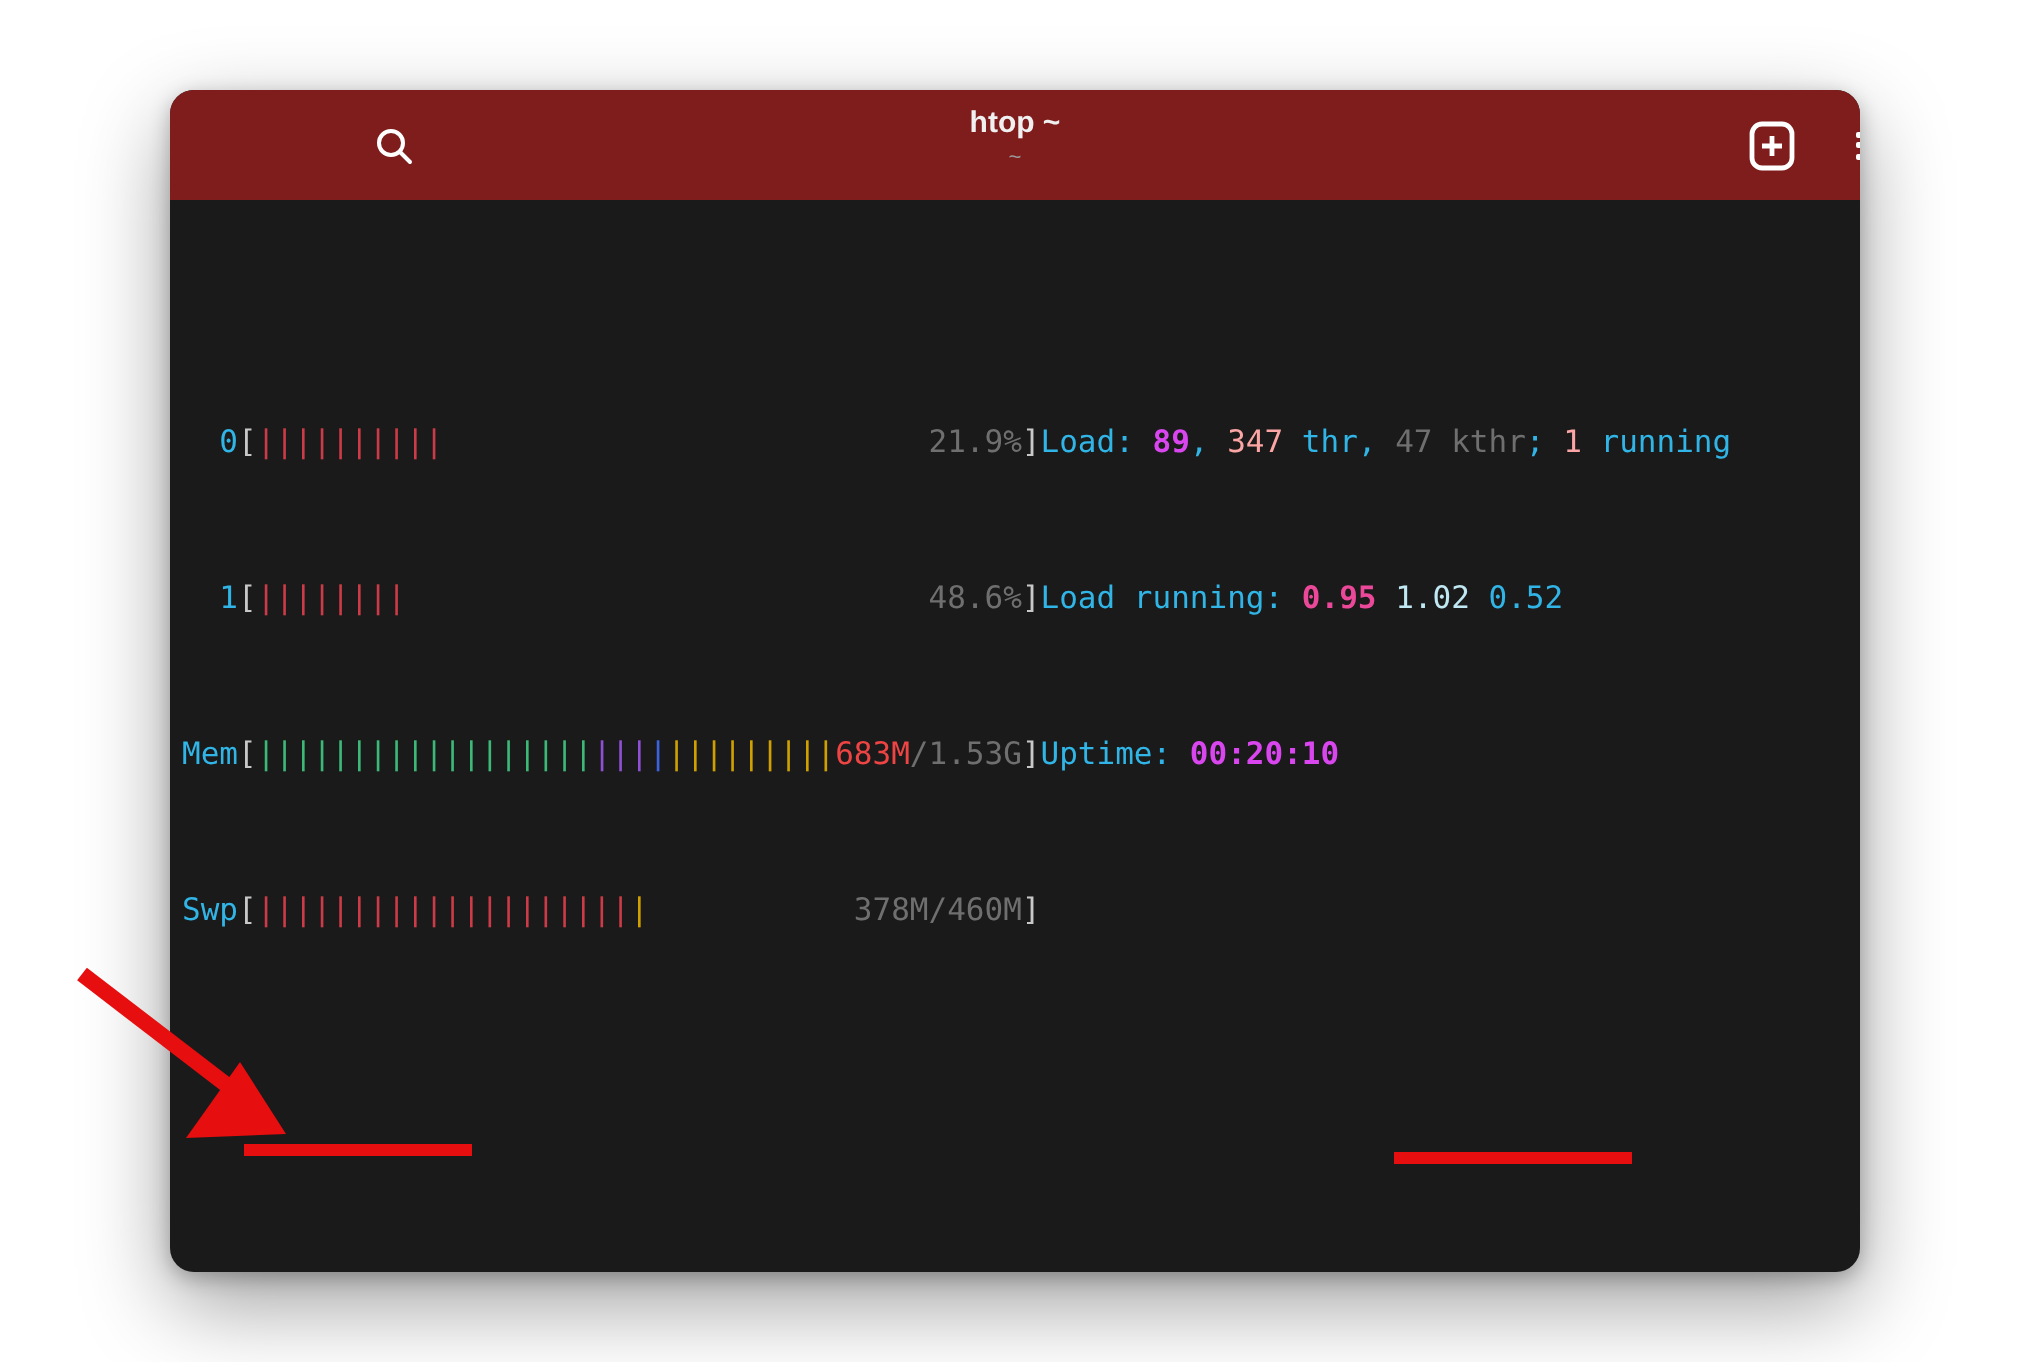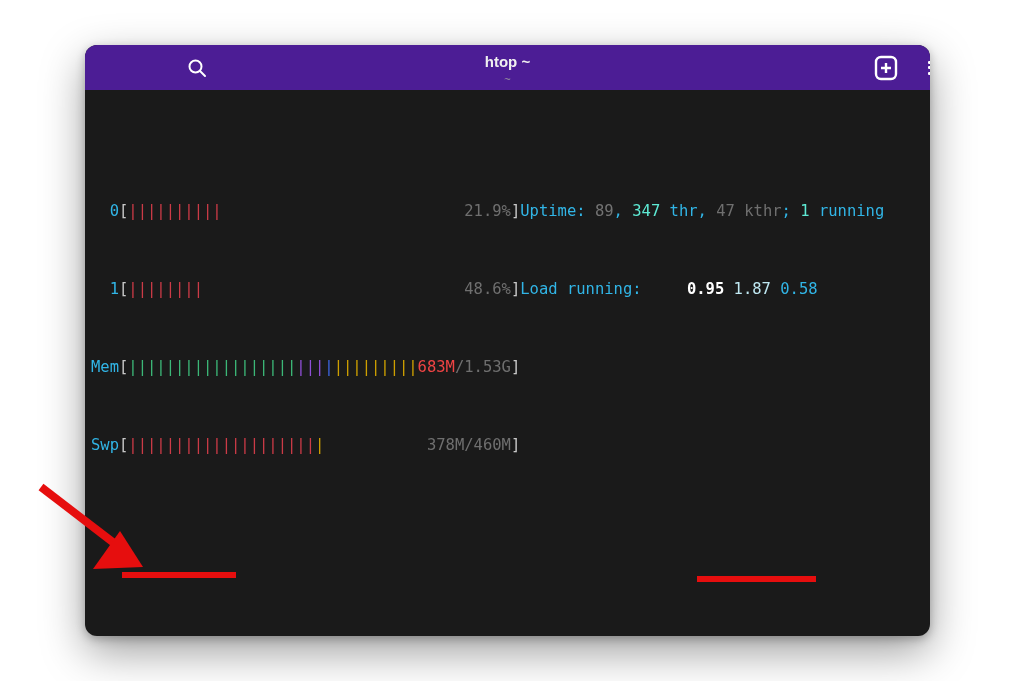--- a/index.html
+++ b/index.html
@@ -8,7 +8,7 @@
     background:#1a1a1a;overflow:hidden;
     box-shadow:0 16px 44px rgba(0,0,0,.38),0 3px 10px rgba(0,0,0,.25);}
   
-  .titlebar{height:45px;background:#4c1d95;position:relative;font-family:"Liberation Sans",sans-serif;}
+  .titlebar{height:55px;background:#7f1d1d;position:relative;font-family:"Liberation Sans",sans-serif;}
   .tb-center{position:absolute;left:0;right:0;top:8px;text-align:center;color:#f0f0f0;}
   .tb-title{font-size:15px;font-weight:bold;}
   .tb-sub{font-size:11px;color:#9a9a9a;margin-top:3px;}

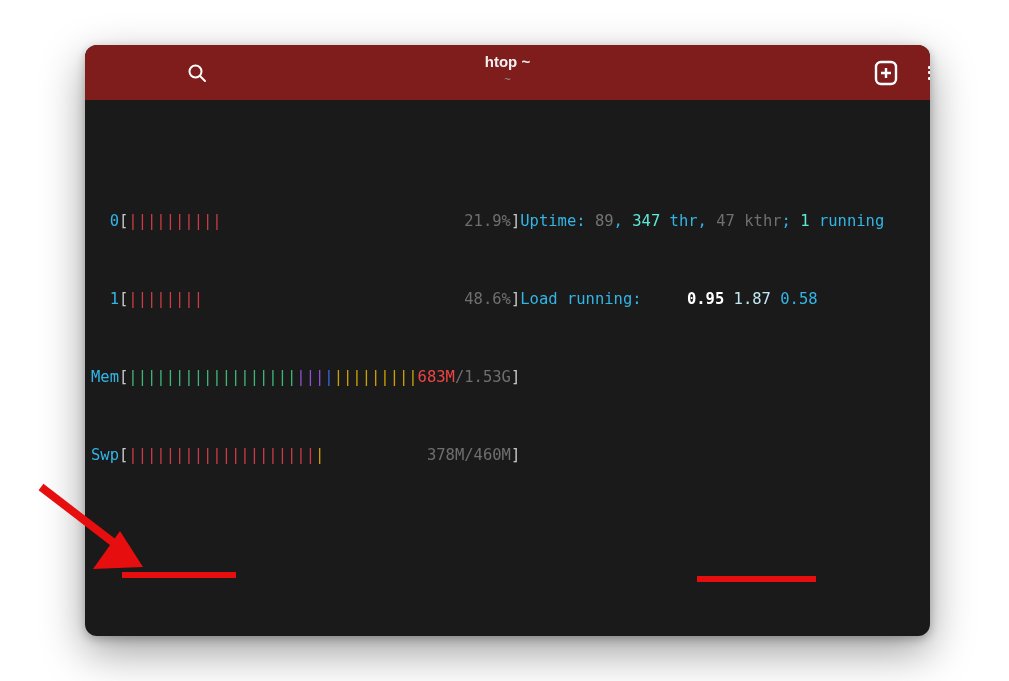--- a/index.html
+++ b/index.html
@@ -70,7 +70,7 @@
     
     <div class="line">
       <span class="meter-part"><span class="meter-label c">0</span><span class="b">[</span><span class="meter-inner" id="m-cpu0"><span class="bar-r">||||||||||</span><span class="meter-val d">21.9%</span></span><span class="b">]</span> </span>
-      <span><span class="c">Uptime: </span><span class="cb">89</span><span class="c">, </span><span class="g">347</span><span class="c"> thr, </span><span class="d">47 kthr</span><span class="c">; </span><span class="g">1</span><span class="c"> running</span></span>
+      <span><span class="c">Load: </span><span class="cb">89</span><span class="c">, </span><span class="g">347</span><span class="c"> thr, </span><span class="d">47 kthr</span><span class="c">; </span><span class="g">1</span><span class="c"> running</span></span>
     </div>
     <div class="line">
       <span class="meter-part"><span class="meter-label c">1</span><span class="b">[</span><span class="meter-inner" id="m-cpu1"><span class="bar-r">||||||||</span><span class="meter-val d">48.6%</span></span><span class="b">]</span> </span>

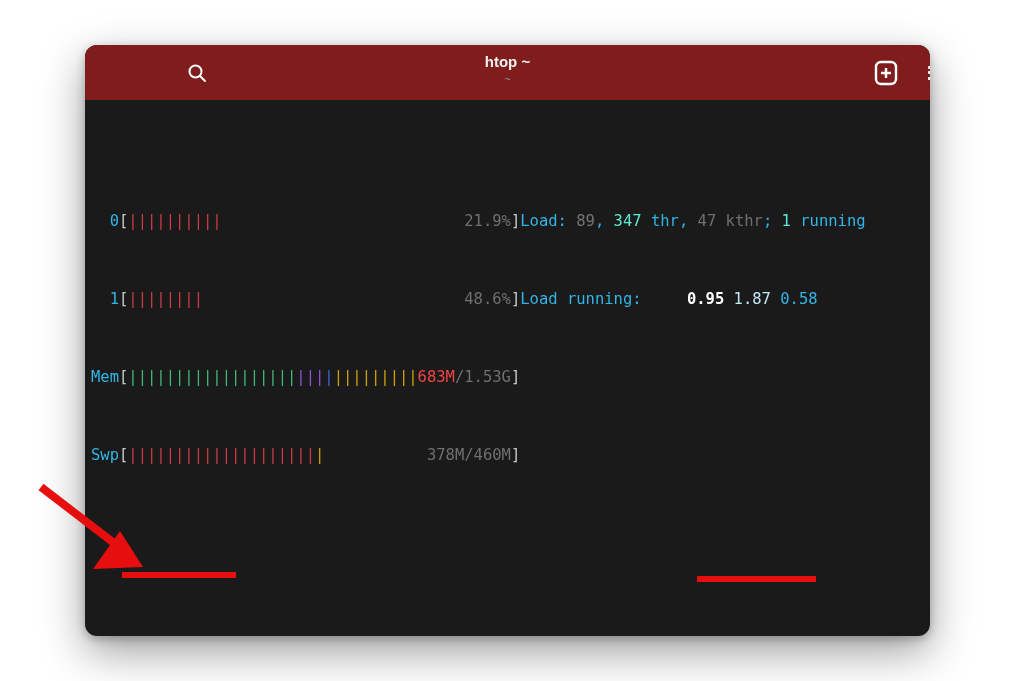--- a/index.html
+++ b/index.html
@@ -23,7 +23,7 @@
     font-size:15.5px;line-height:26px;color:#dcdcdc;white-space:pre;}
   .line{height:26px;display:flex;} .d{color:#6f6f6f;} .c{color:#31b5e6;} .g{color:#5eead4;}
   .y{color:#ef4444;} .b{color:#c8c8c8;} .pw{color:#ffffff;font-weight:bold;margin-left:36px;}
-  .lc{color:#bfe8f2;} .cb{color:#737373;font-weight:normal;}
+  .lc{color:#bfe8f2;} .cb{color:#d946ef;font-weight:bold;}
   
   .meter-label{display:inline-block;width:3ch;text-align:right;}
   .meter-inner{position:relative;display:inline-block;width:41ch;overflow:hidden;vertical-align:top;}

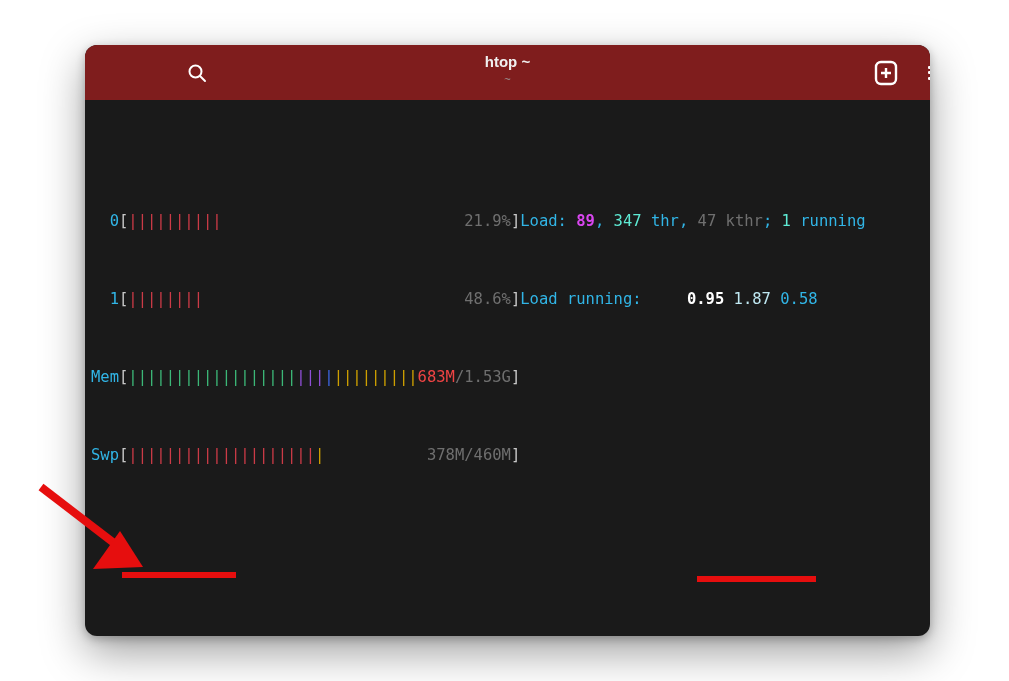--- a/index.html
+++ b/index.html
@@ -21,7 +21,7 @@
   
   .term{position:relative;padding:30px 0 0 6px;font-family:"DejaVu Sans Mono",monospace;
     font-size:15.5px;line-height:26px;color:#dcdcdc;white-space:pre;}
-  .line{height:26px;display:flex;} .d{color:#6f6f6f;} .c{color:#31b5e6;} .g{color:#5eead4;}
+  .line{height:26px;display:flex;} .d{color:#6f6f6f;} .c{color:#31b5e6;} .g{color:#fca5a5;}
   .y{color:#ef4444;} .b{color:#c8c8c8;} .pw{color:#ffffff;font-weight:bold;margin-left:36px;}
   .lc{color:#bfe8f2;} .cb{color:#d946ef;font-weight:bold;}
   

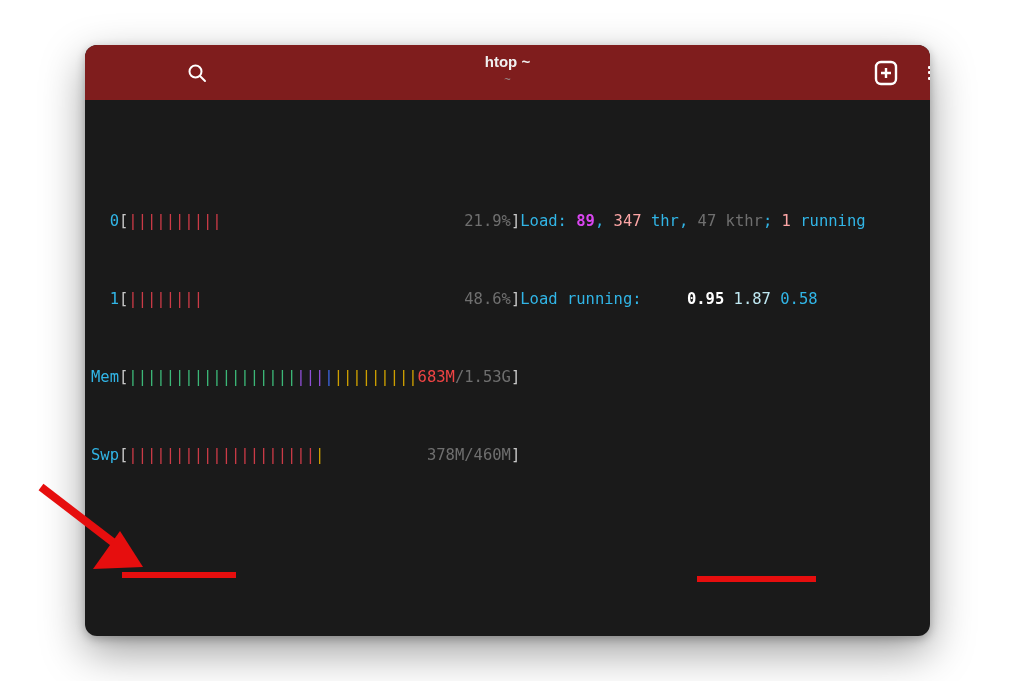--- a/index.html
+++ b/index.html
@@ -22,7 +22,7 @@
   .term{position:relative;padding:30px 0 0 6px;font-family:"DejaVu Sans Mono",monospace;
     font-size:15.5px;line-height:26px;color:#dcdcdc;white-space:pre;}
   .line{height:26px;display:flex;} .d{color:#6f6f6f;} .c{color:#31b5e6;} .g{color:#fca5a5;}
-  .y{color:#ef4444;} .b{color:#c8c8c8;} .pw{color:#ffffff;font-weight:bold;margin-left:36px;}
+  .y{color:#ef4444;} .b{color:#c8c8c8;} .pw{color:#ec4899;font-weight:bold;}
   .lc{color:#bfe8f2;} .cb{color:#d946ef;font-weight:bold;}
   
   .meter-label{display:inline-block;width:3ch;text-align:right;}

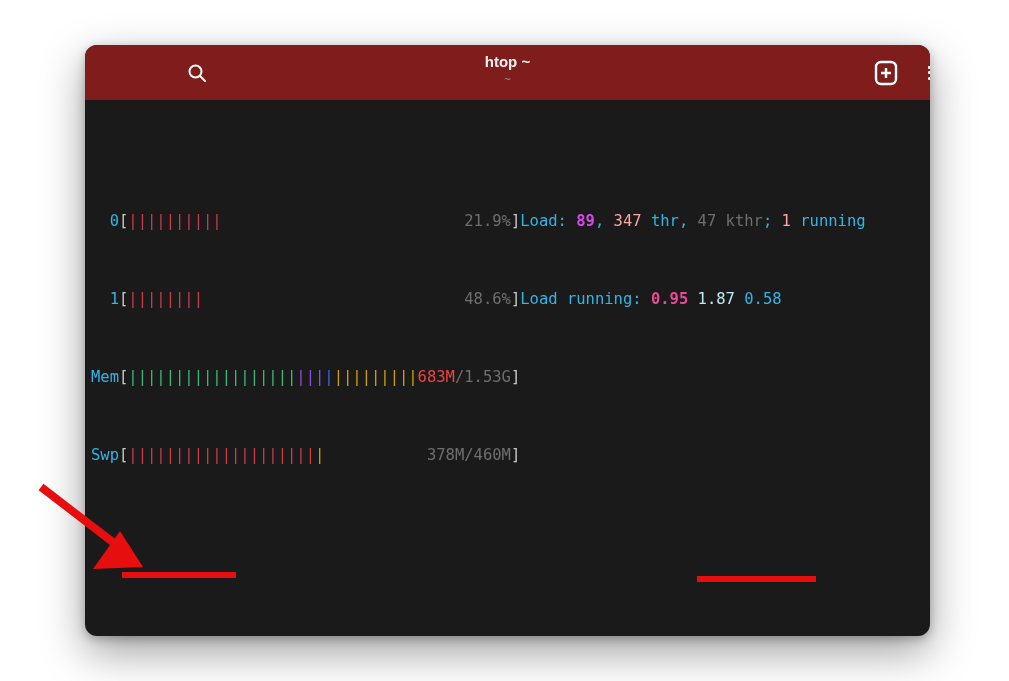--- a/index.html
+++ b/index.html
@@ -74,7 +74,7 @@
     </div>
     <div class="line">
       <span class="meter-part"><span class="meter-label c">1</span><span class="b">[</span><span class="meter-inner" id="m-cpu1"><span class="bar-r">||||||||</span><span class="meter-val d">48.6%</span></span><span class="b">]</span> </span>
-      <span><span class="c">Load running: </span><span class="pw">0.95</span><span> </span><span class="lc">1.87</span><span> </span><span class="c">0.58</span></span>
+      <span><span class="c">Load running: </span><span class="pw">0.95</span><span> </span><span class="lc">1.02</span><span> </span><span class="c">0.58</span></span>
     </div>
     <div class="line">
       <span class="meter-part"><span class="meter-label c">Mem</span><span class="b">[</span><span class="meter-inner" id="m-mem"><span class="bar-g">||||||||||||||||||</span><span class="bar-p">|||</span><span class="bar-b">|</span><span class="bar-y">|||||||||</span><span class="meter-val"><span class="y">683M</span><span class="d">/1.53G</span></span></span><span class="b">]</span> </span>

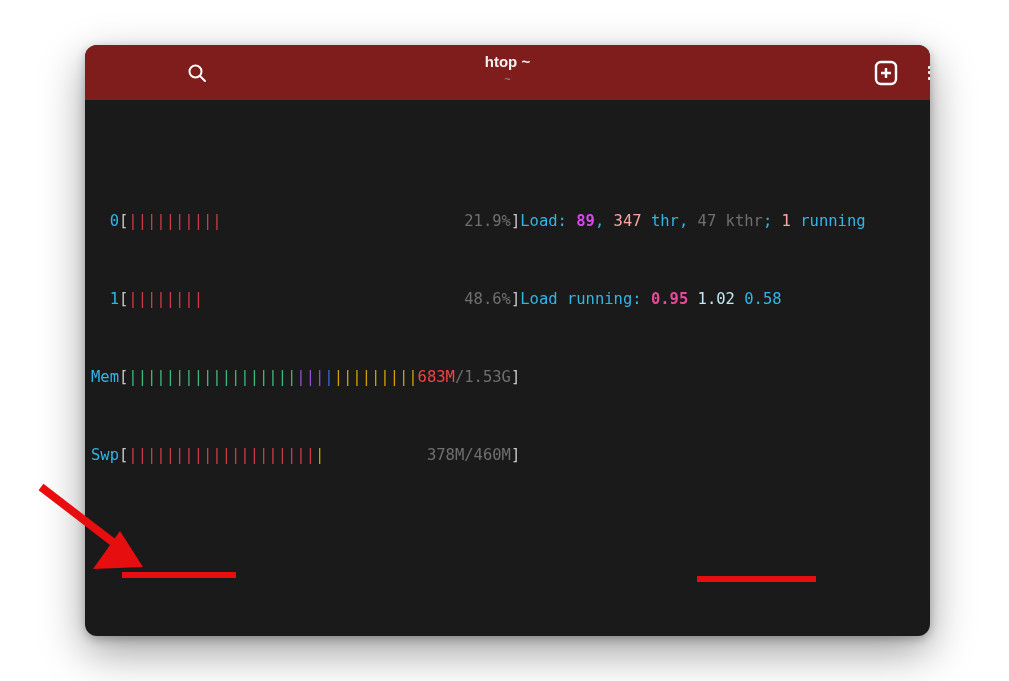--- a/index.html
+++ b/index.html
@@ -74,7 +74,7 @@
     </div>
     <div class="line">
       <span class="meter-part"><span class="meter-label c">1</span><span class="b">[</span><span class="meter-inner" id="m-cpu1"><span class="bar-r">||||||||</span><span class="meter-val d">48.6%</span></span><span class="b">]</span> </span>
-      <span><span class="c">Load running: </span><span class="pw">0.95</span><span> </span><span class="lc">1.02</span><span> </span><span class="c">0.58</span></span>
+      <span><span class="c">Load running: </span><span class="pw">0.95</span><span> </span><span class="lc">1.02</span><span> </span><span class="c">0.52</span></span>
     </div>
     <div class="line">
       <span class="meter-part"><span class="meter-label c">Mem</span><span class="b">[</span><span class="meter-inner" id="m-mem"><span class="bar-g">||||||||||||||||||</span><span class="bar-p">|||</span><span class="bar-b">|</span><span class="bar-y">|||||||||</span><span class="meter-val"><span class="y">683M</span><span class="d">/1.53G</span></span></span><span class="b">]</span> </span>

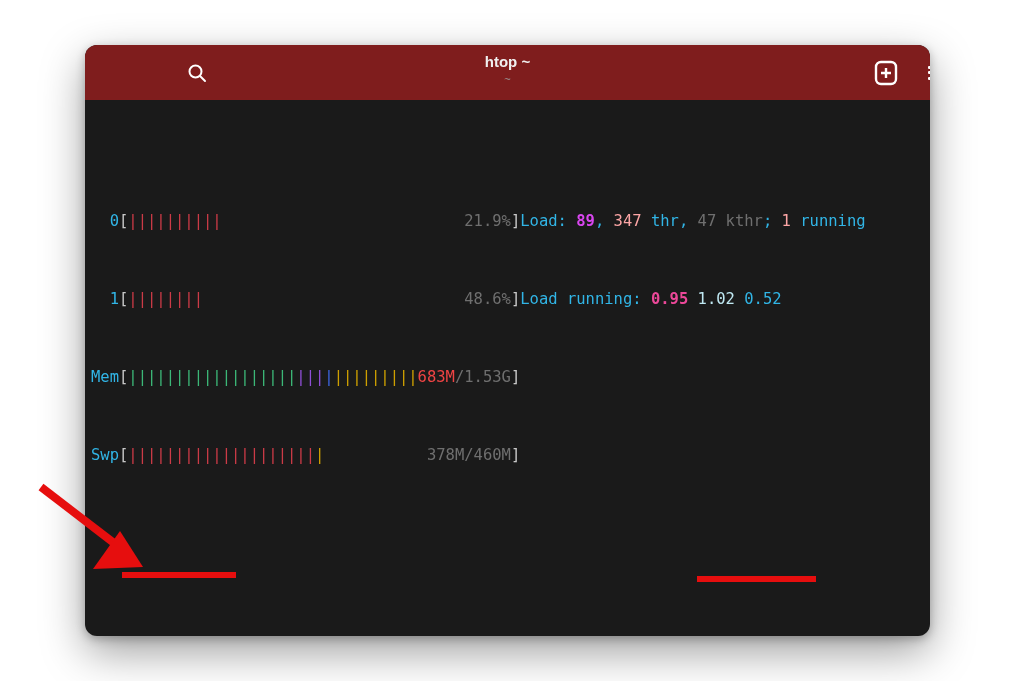--- a/index.html
+++ b/index.html
@@ -78,6 +78,7 @@
     </div>
     <div class="line">
       <span class="meter-part"><span class="meter-label c">Mem</span><span class="b">[</span><span class="meter-inner" id="m-mem"><span class="bar-g">||||||||||||||||||</span><span class="bar-p">|||</span><span class="bar-b">|</span><span class="bar-y">|||||||||</span><span class="meter-val"><span class="y">683M</span><span class="d">/1.53G</span></span></span><span class="b">]</span> </span>
+      <span><span class="c">Uptime: </span><span class="cb">00:20:10</span></span>
     </div>
     <div class="line">
       <span class="meter-part"><span class="meter-label c">Swp</span><span class="b">[</span><span class="meter-inner" id="m-swp"><span class="bar-r">||||||||||||||||||||</span><span class="bar-y">|</span><span class="meter-val d">378M/460M</span></span><span class="b">]</span> </span>

